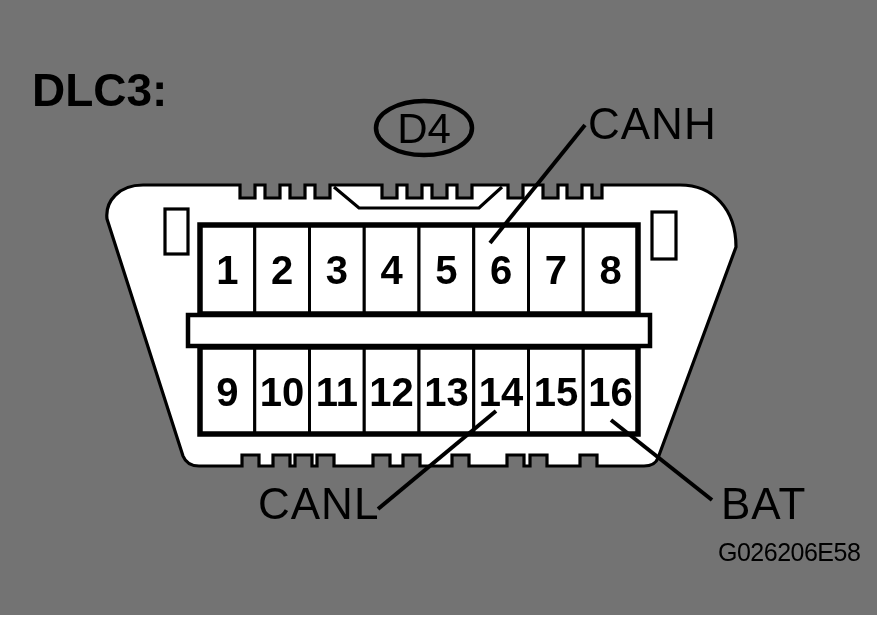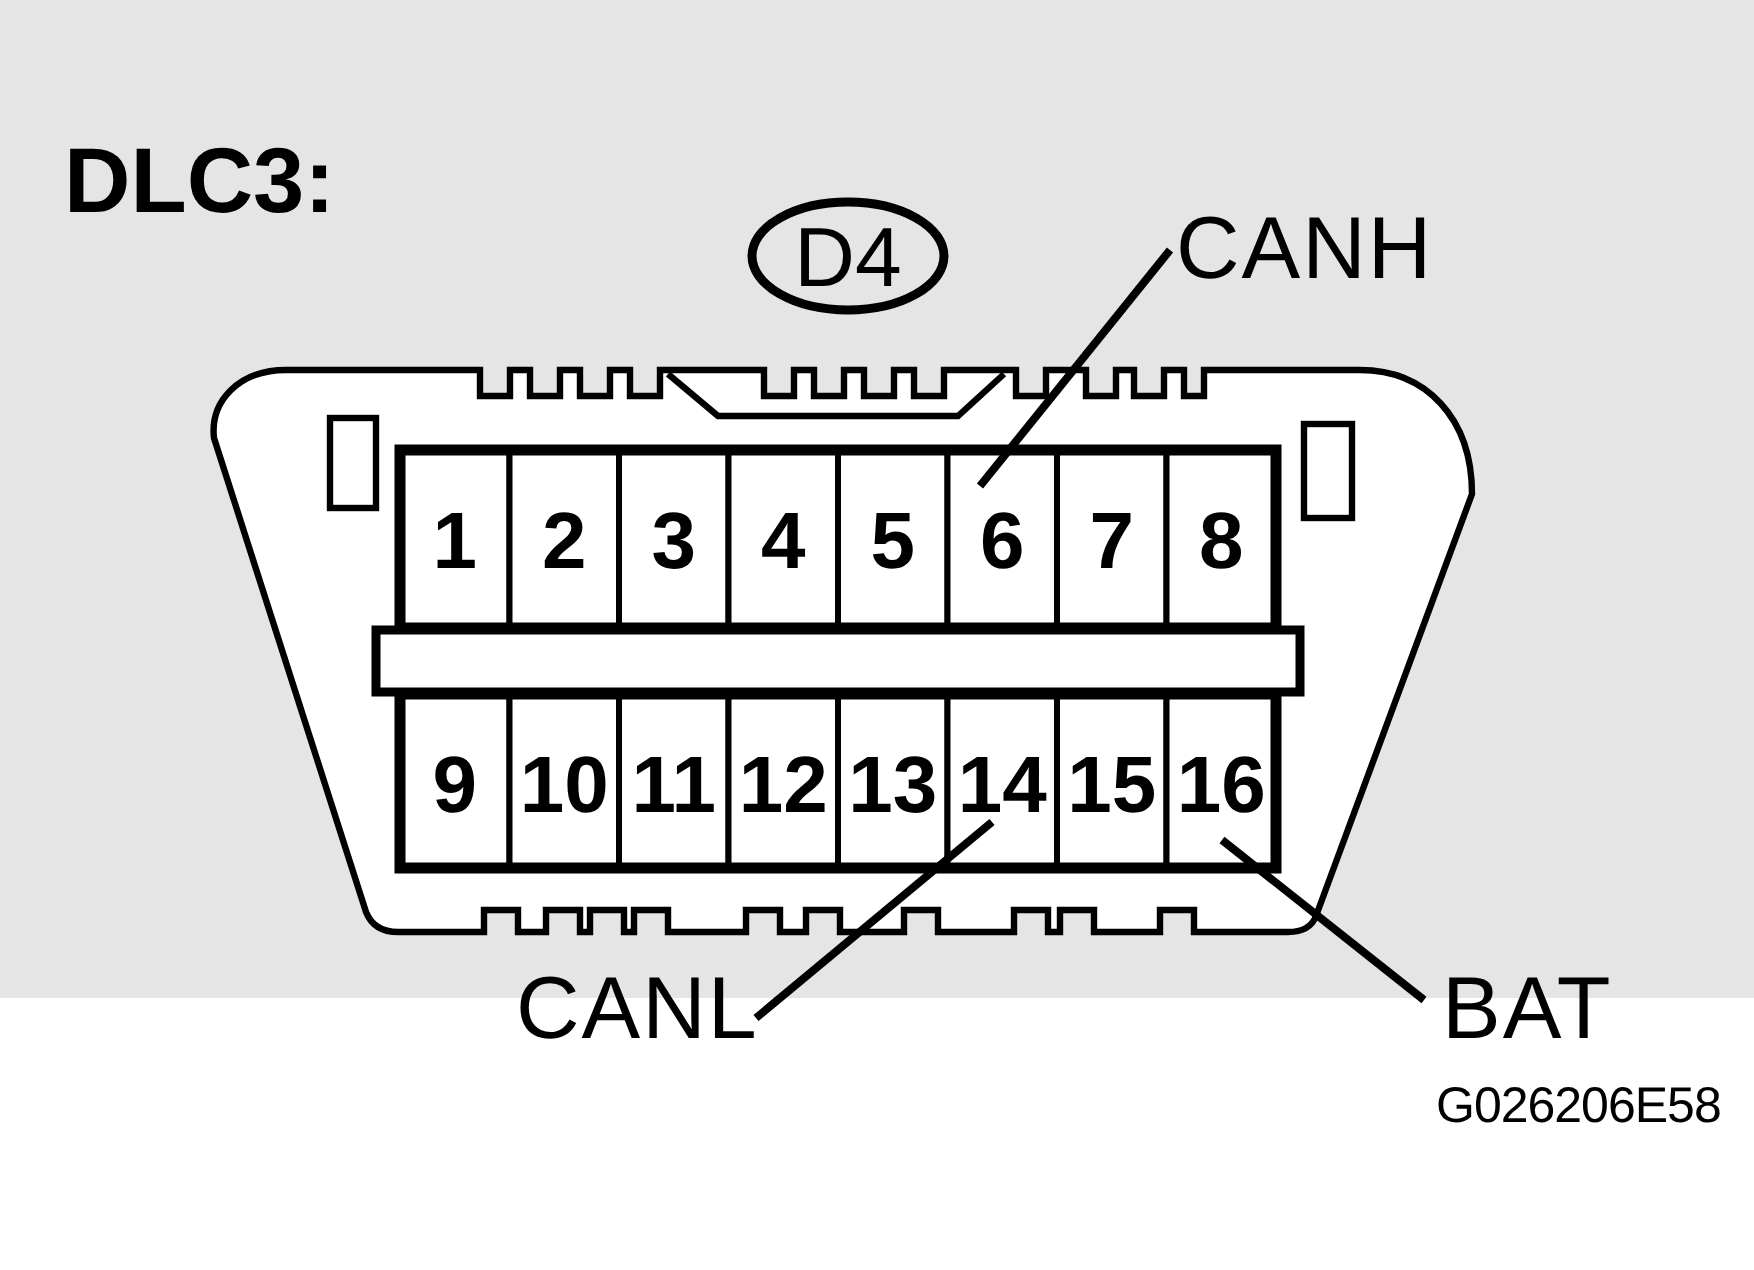--- a/index.html
+++ b/index.html
@@ -13,8 +13,8 @@
   .stage {
     position: relative;
     width: 877px;
-    height: 499px;
-    background: #e5e5e5;
+    height: 615px;
+    background: #737373;
   }
   svg {
     display: block;

